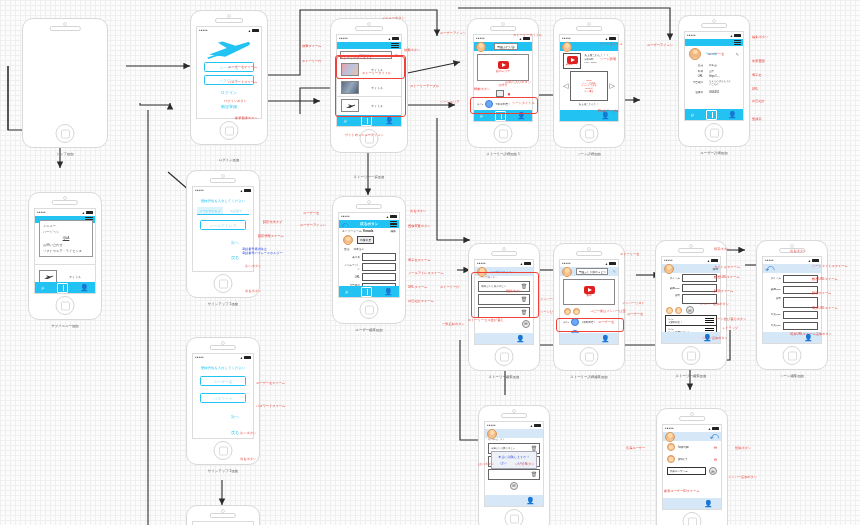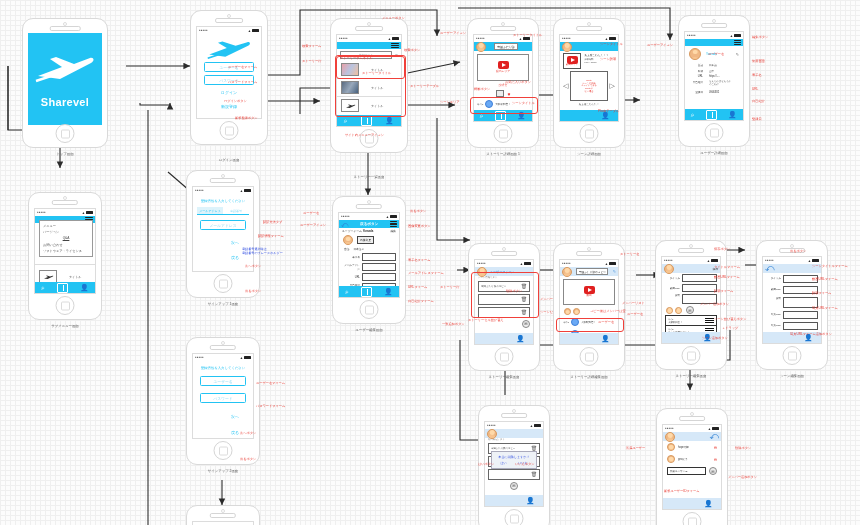--- a/index.html
+++ b/index.html
@@ -146,22 +146,6 @@
 <div class="phone" style="left:22px;top:18px;width:86px;height:130px;">
   <div class="cam"></div>
   <div class="speaker"></div>
-  <div class="screen noborder" style="top:14px;bottom:22px;">
-    <div class="statusbar" style="background:#22c3f3;">
-      <span class="sb-dots">●●●●●</span>
-      <span class="sb-r">
-        <span class="sb-wifi">▲</span>
-        <span class="batt"></span>
-      </span>
-    </div>
-    <div class="splash">
-      <svg width="66" height="34" viewBox="0 0 66 34">
-        <path d="M6 26 L30 17 L18 9 L24 7 L42 14 L58 8 C62 7 63 11 59 13 L28 29 Z" fill="#fff"></path>
-        <path d="M4 31 L22 25" stroke="#fff" stroke-width="2.4" fill="none"></path>
-      </svg>
-      <div class="brand">Sharevel</div>
-    </div>
-  </div>
   <div class="home"></div>
   <div class="cap" style="top:133px;">トップ画面</div>
 </div>

